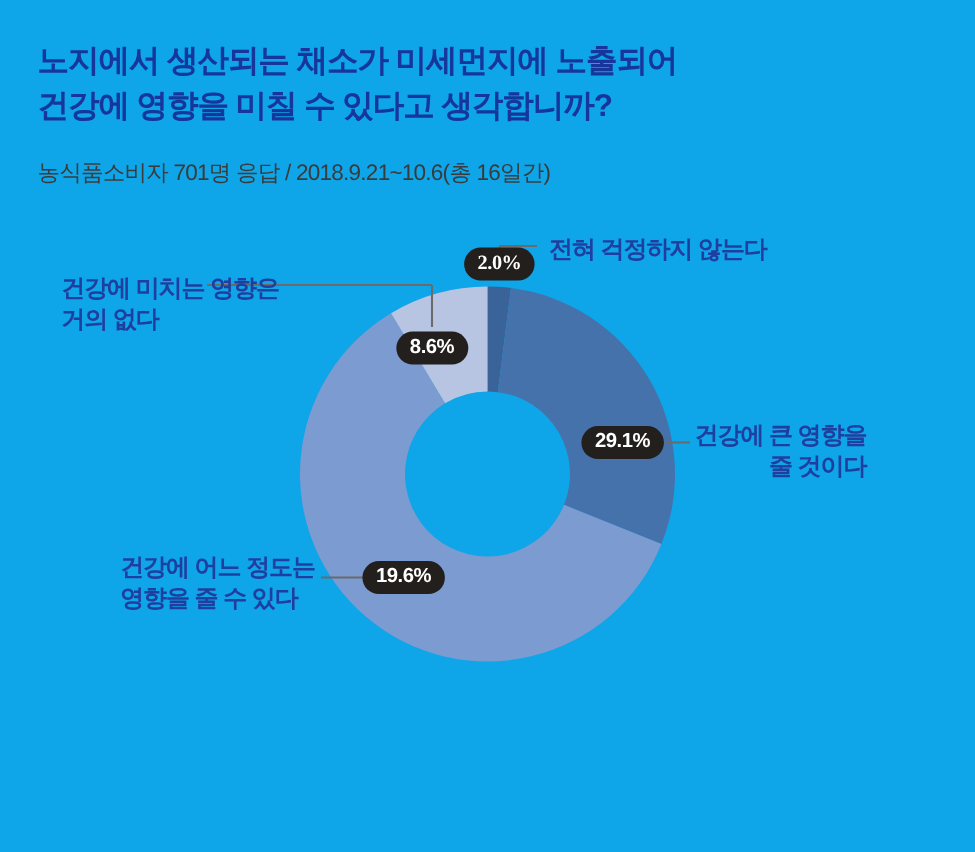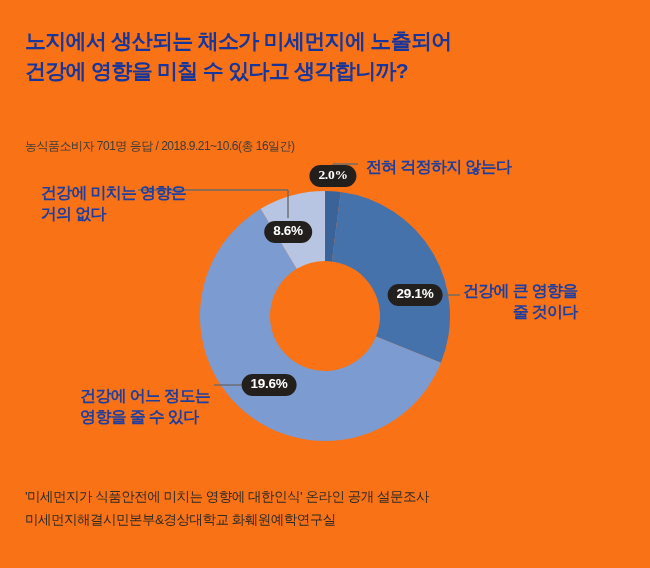--- a/index.html
+++ b/index.html
@@ -9,7 +9,7 @@
     font-family:"Liberation Sans","DejaVu Sans",sans-serif;
     overflow:hidden;
   }
-  #root { position:relative; width:650px; height:568px; background:#f97316; }
+  #root { position:relative; width:650px; height:568px; background:#0ea5e9; }
 
   
   .title {

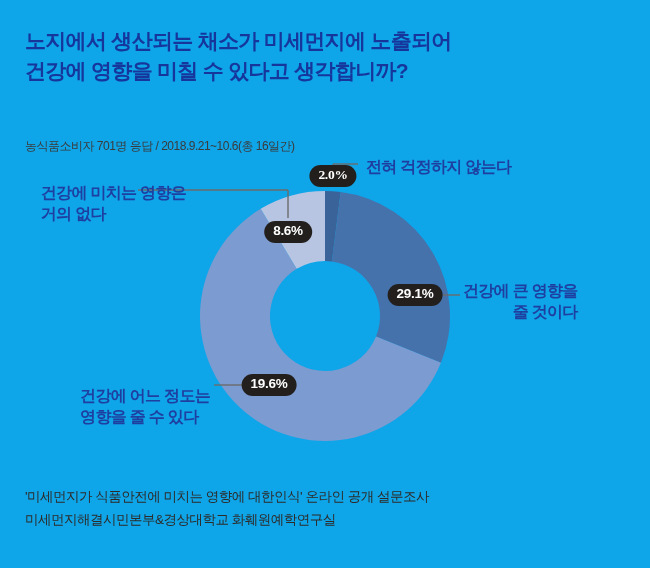--- a/index.html
+++ b/index.html
@@ -23,10 +23,9 @@
   }
   .subtitle {
     position:absolute; left:25px; top:106px;
-    font-size:12px; font-weight:normal;
+    font-size:15px; font-weight:normal;
     color:#3b3b3b;
     letter-spacing:-0.5px;
-    margin-top:32px;
   }
 
   

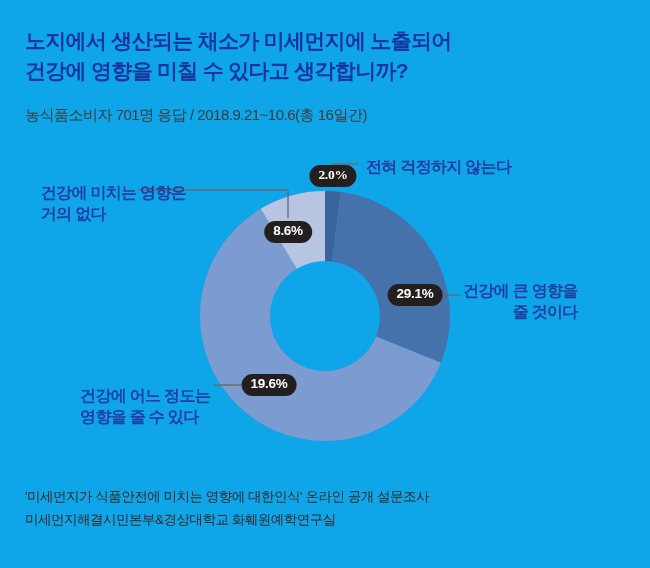--- a/index.html
+++ b/index.html
@@ -114,7 +114,7 @@
         <div class="callout right" style="left: 366px; top: 16px;">전혀 걱정하지 않는다</div>
         <div class="callout right" style="left: 463px; top: 140px;">건강에 큰 영향을
 줄 것이다</div>
-        <div class="callout left" style="right: 440px; top: 228px; margin-top: 17px;">건강에 어느 정도는
+        <div class="callout left" style="right: 440px; top: 228px;">건강에 어느 정도는
 영향을 줄 수 있다</div>
         <div class="callout left" style="right: 464px; top: 42px;">건강에 미치는 영향은
 거의 없다</div>

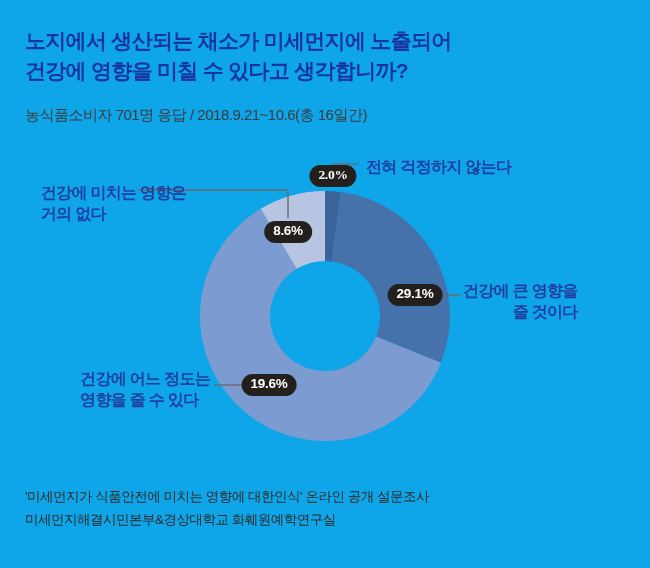--- a/index.html
+++ b/index.html
@@ -121,8 +121,6 @@
       </div>
   </div>
 
-  <div class="footer">'미세먼지가 식품안전에 미치는 영향에 대한인식' 온라인 공개 설문조사
-미세먼지해결시민본부&amp;경상대학교 화훼원예학연구실</div>
 
 </div>
 

